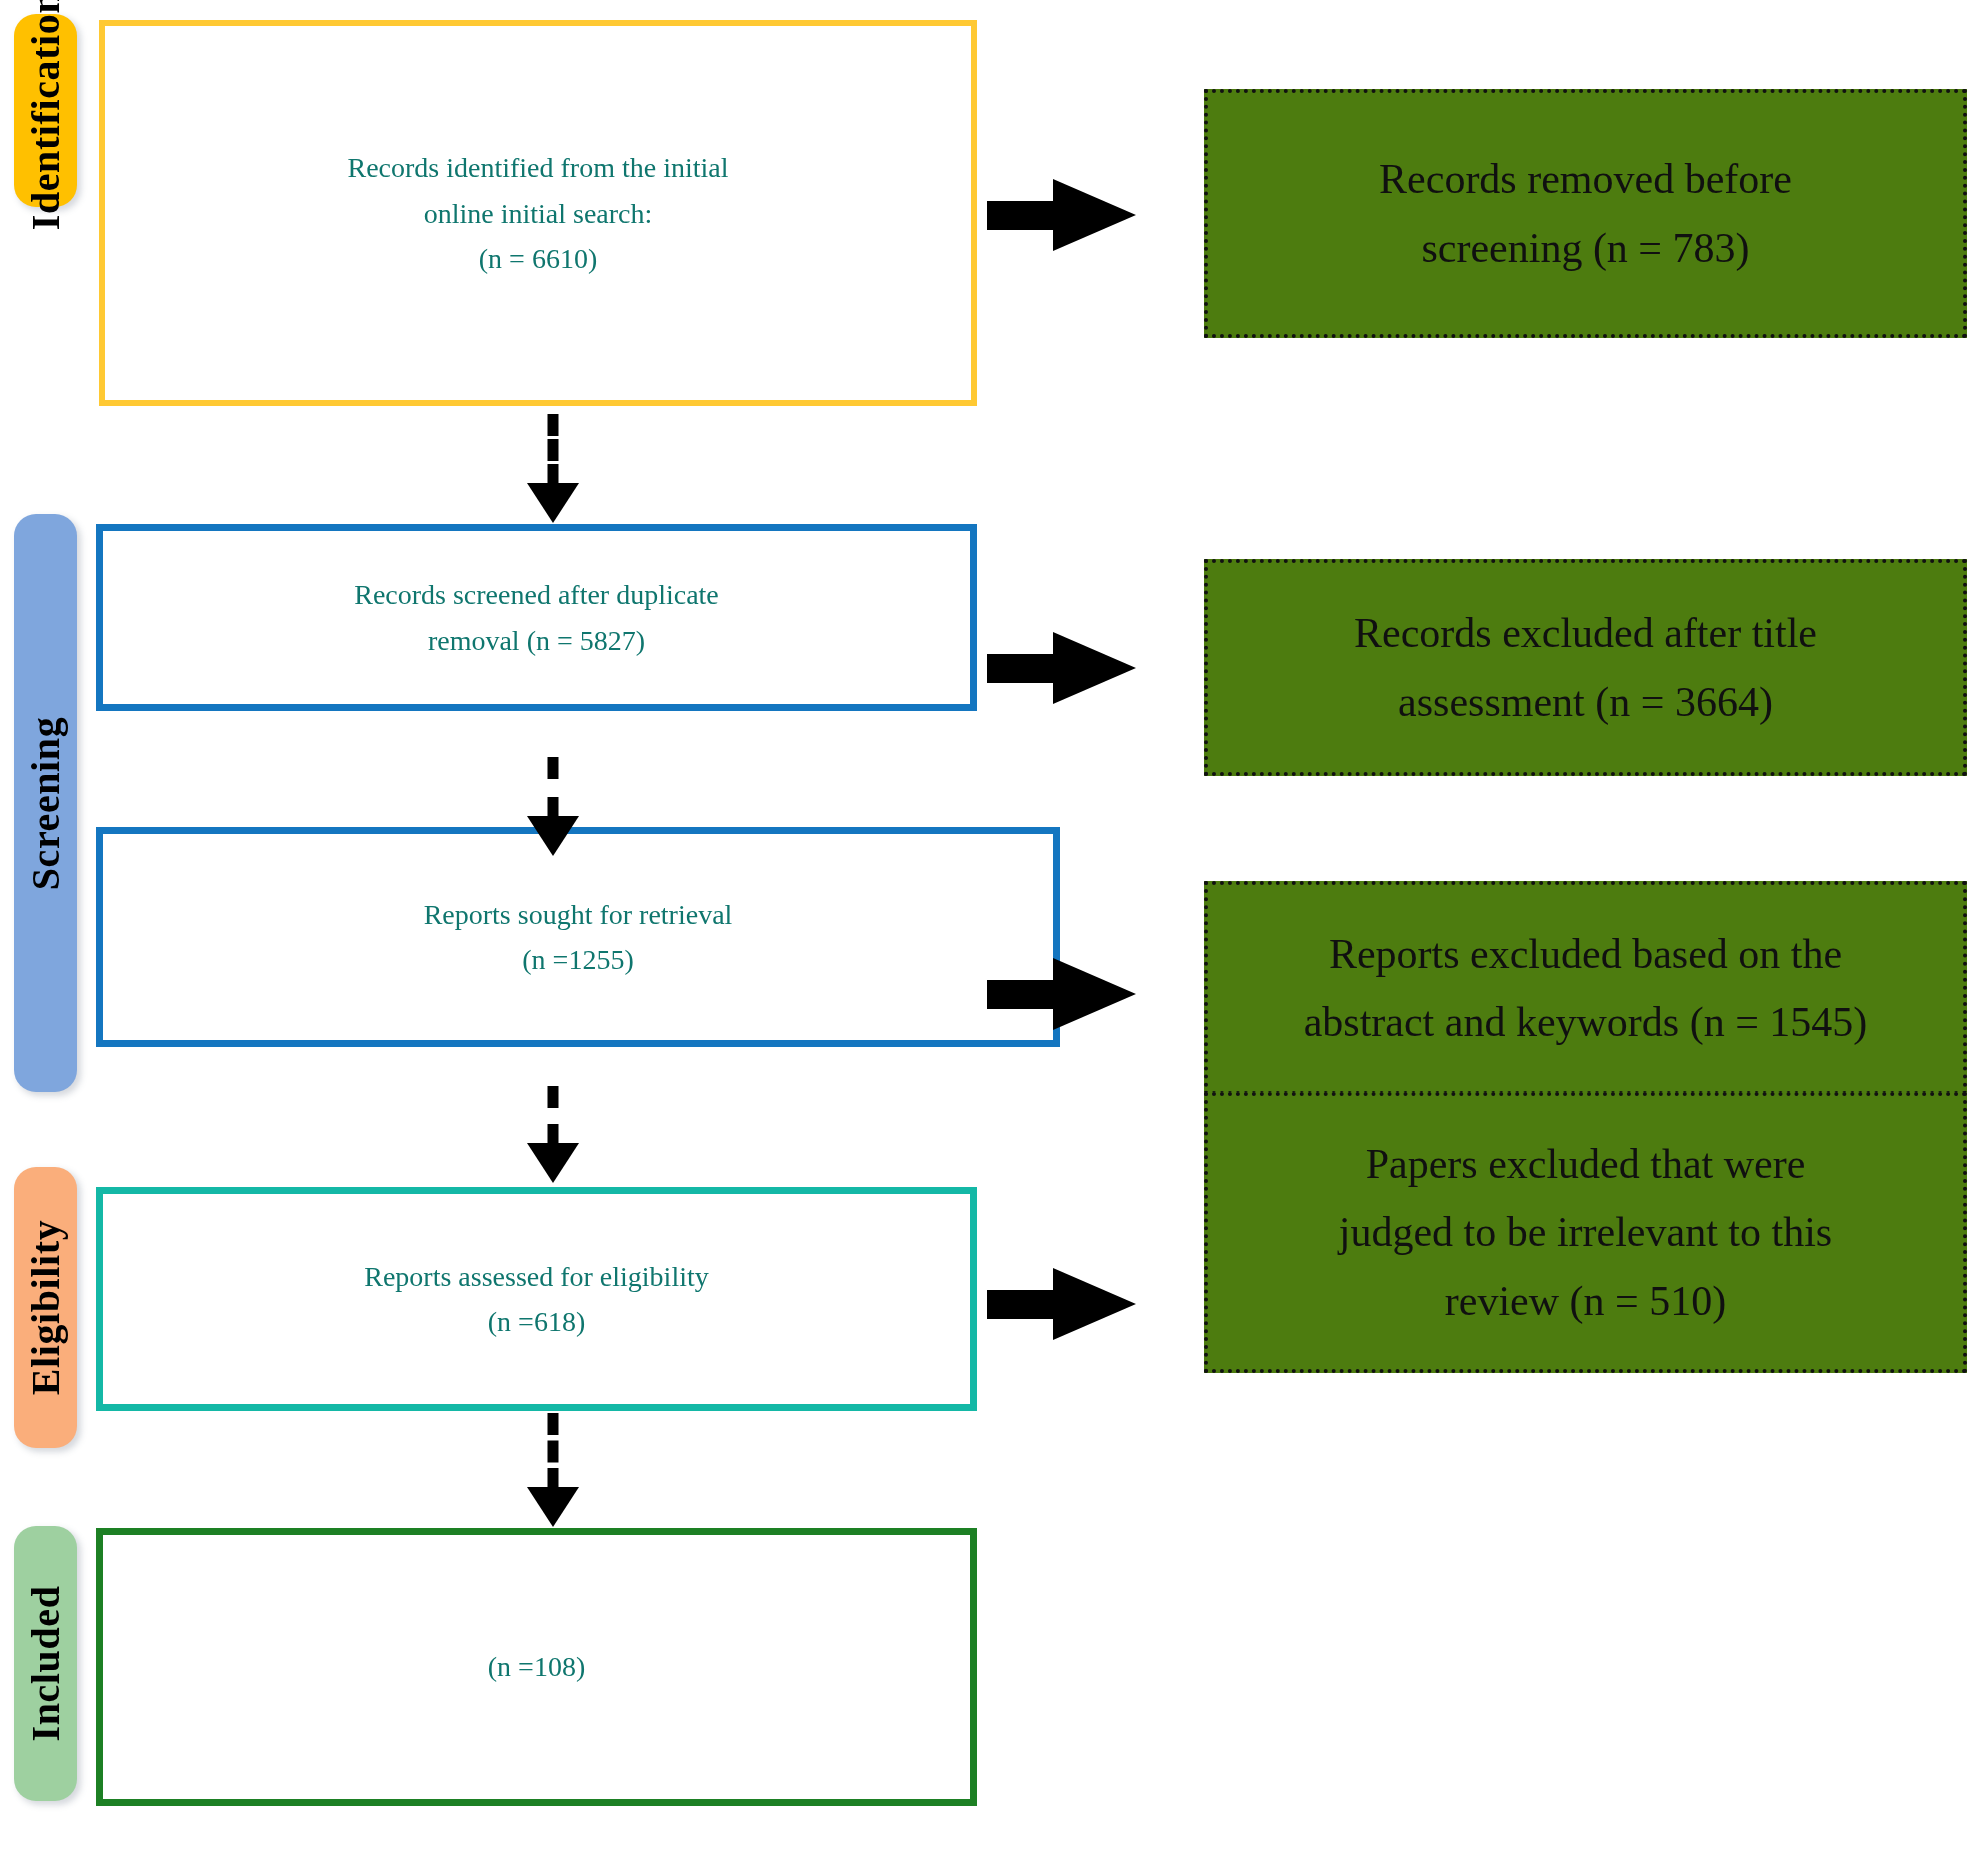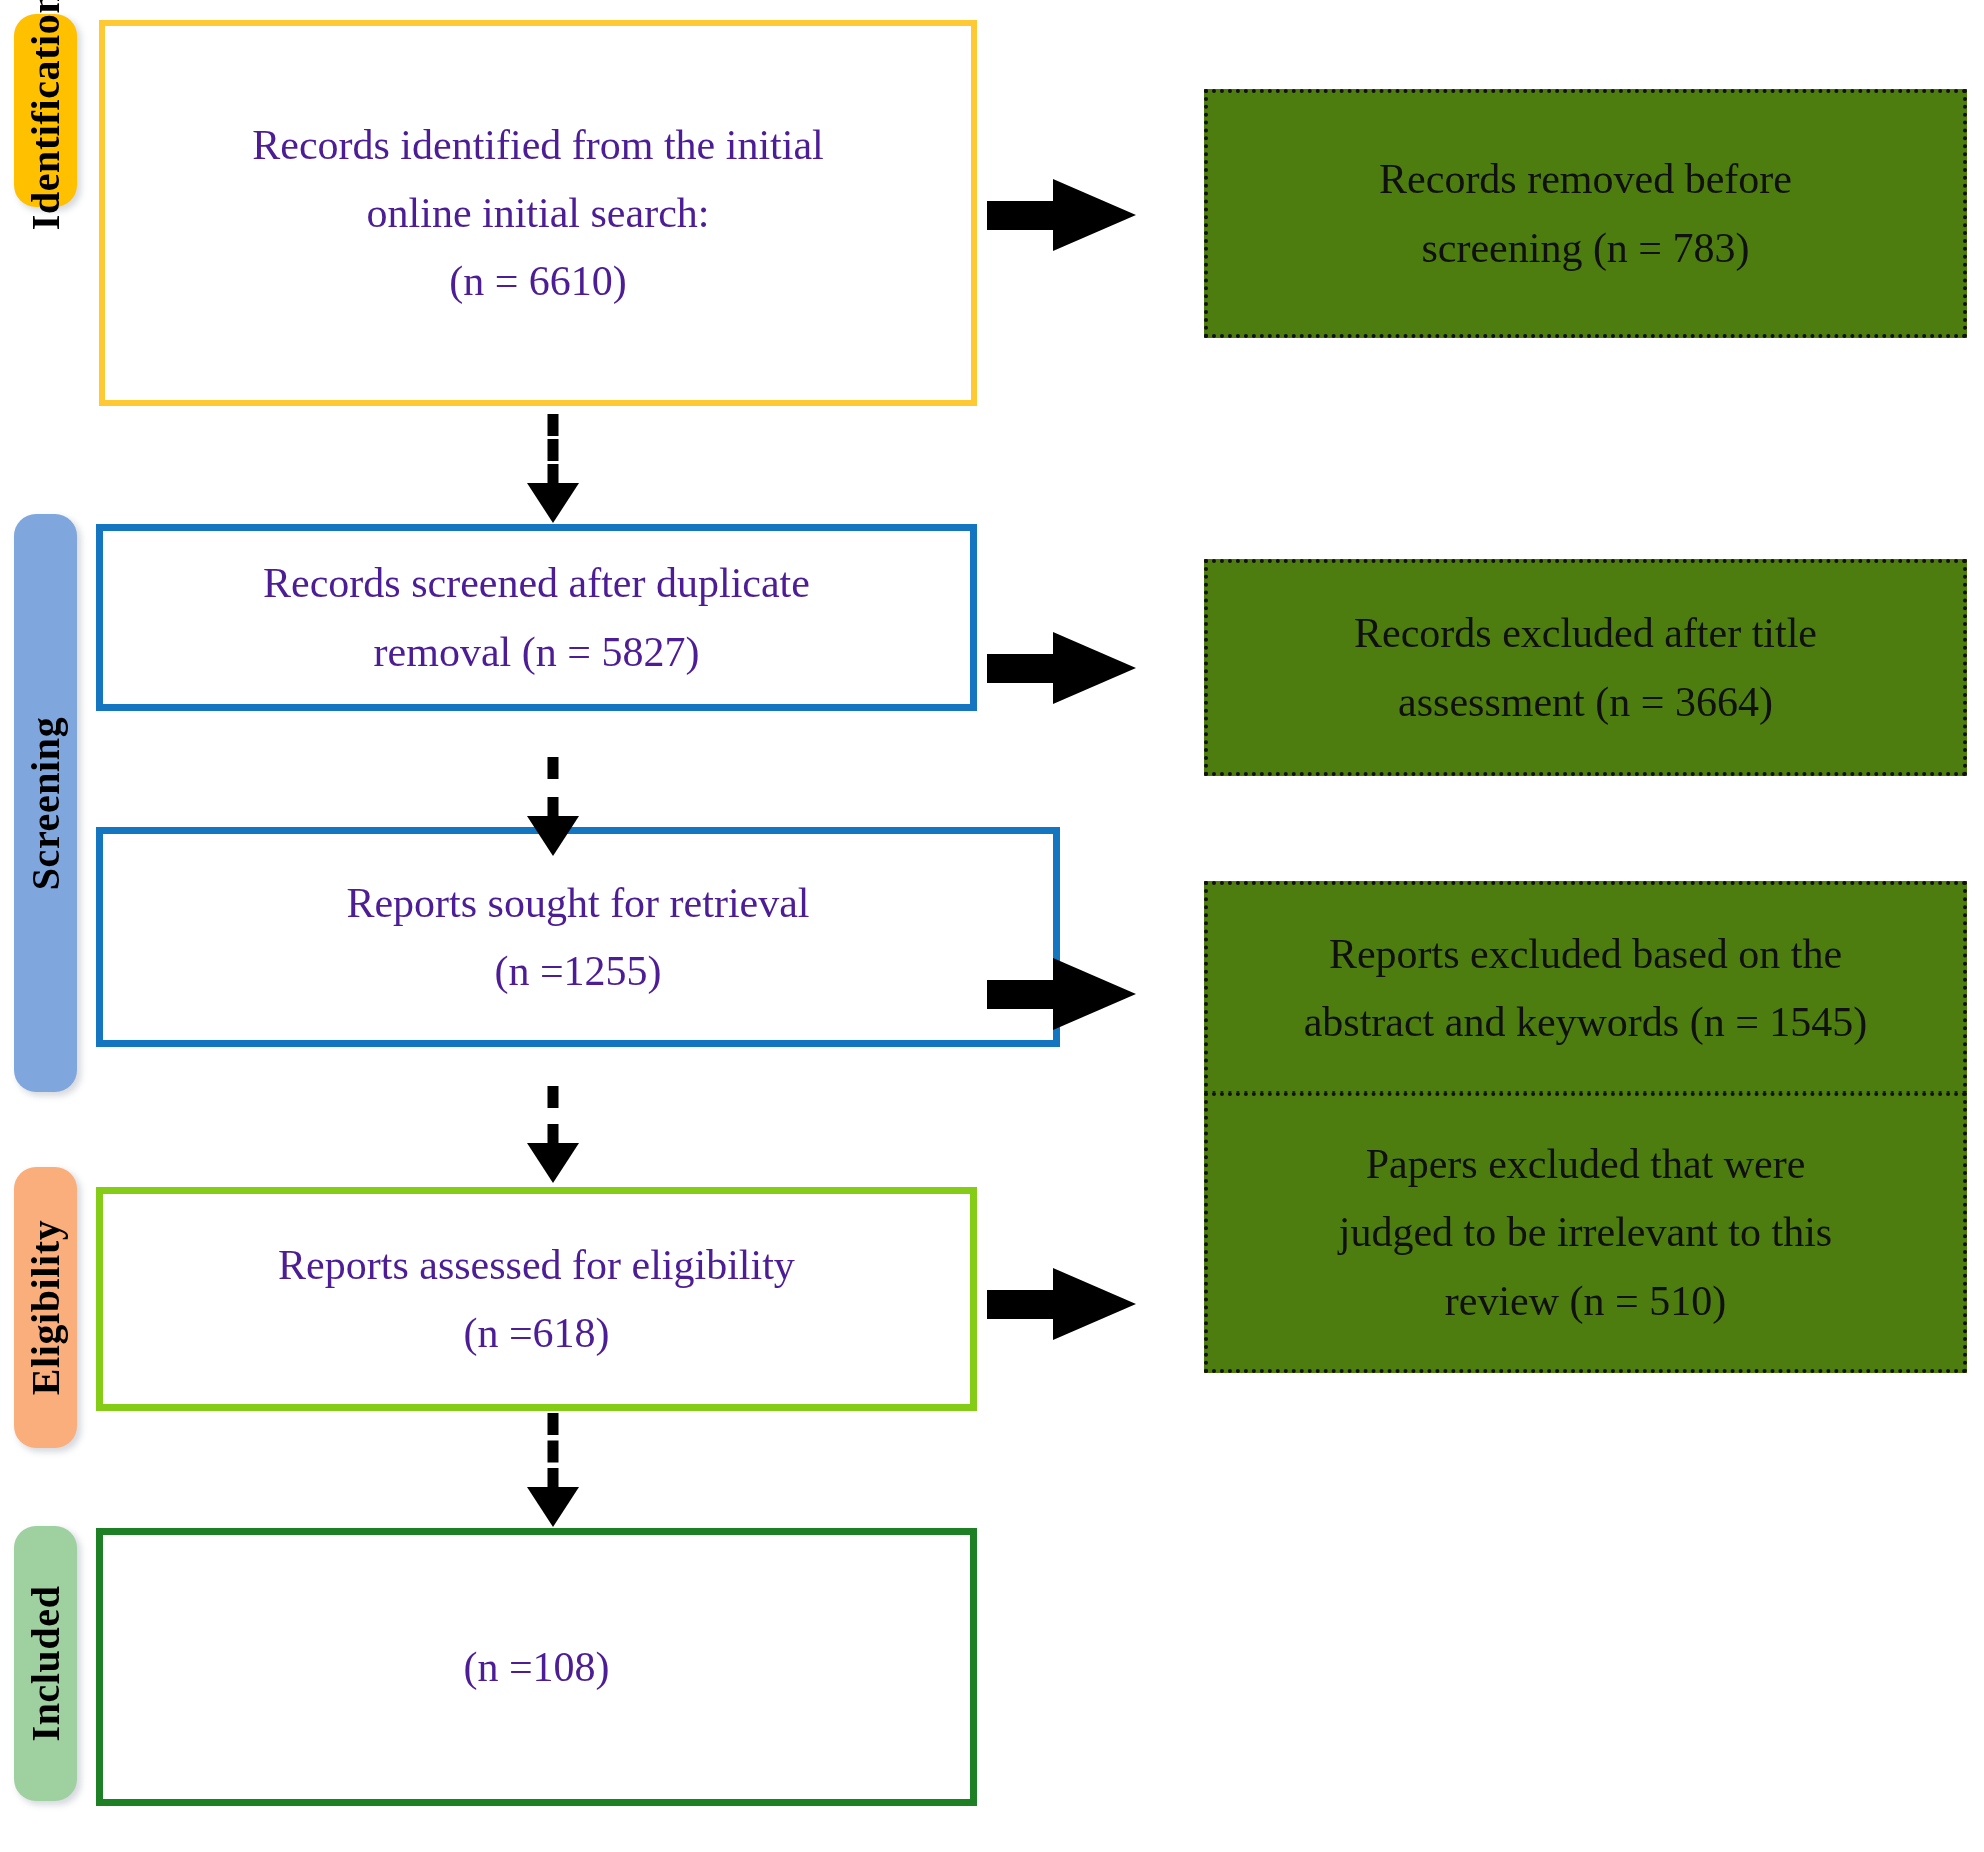--- a/index.html
+++ b/index.html
@@ -54,9 +54,9 @@
     padding: 6.4px 22px;
   }
   .pbox .line {
-    font-size: 42px;
+    font-size: 28px;
     line-height: 1.62;
-    color: #4c1d95;
+    color: #0f766e;
     white-space: nowrap;
   }
   .pbox.box-identification { border: 6.4px solid #FFC933; }

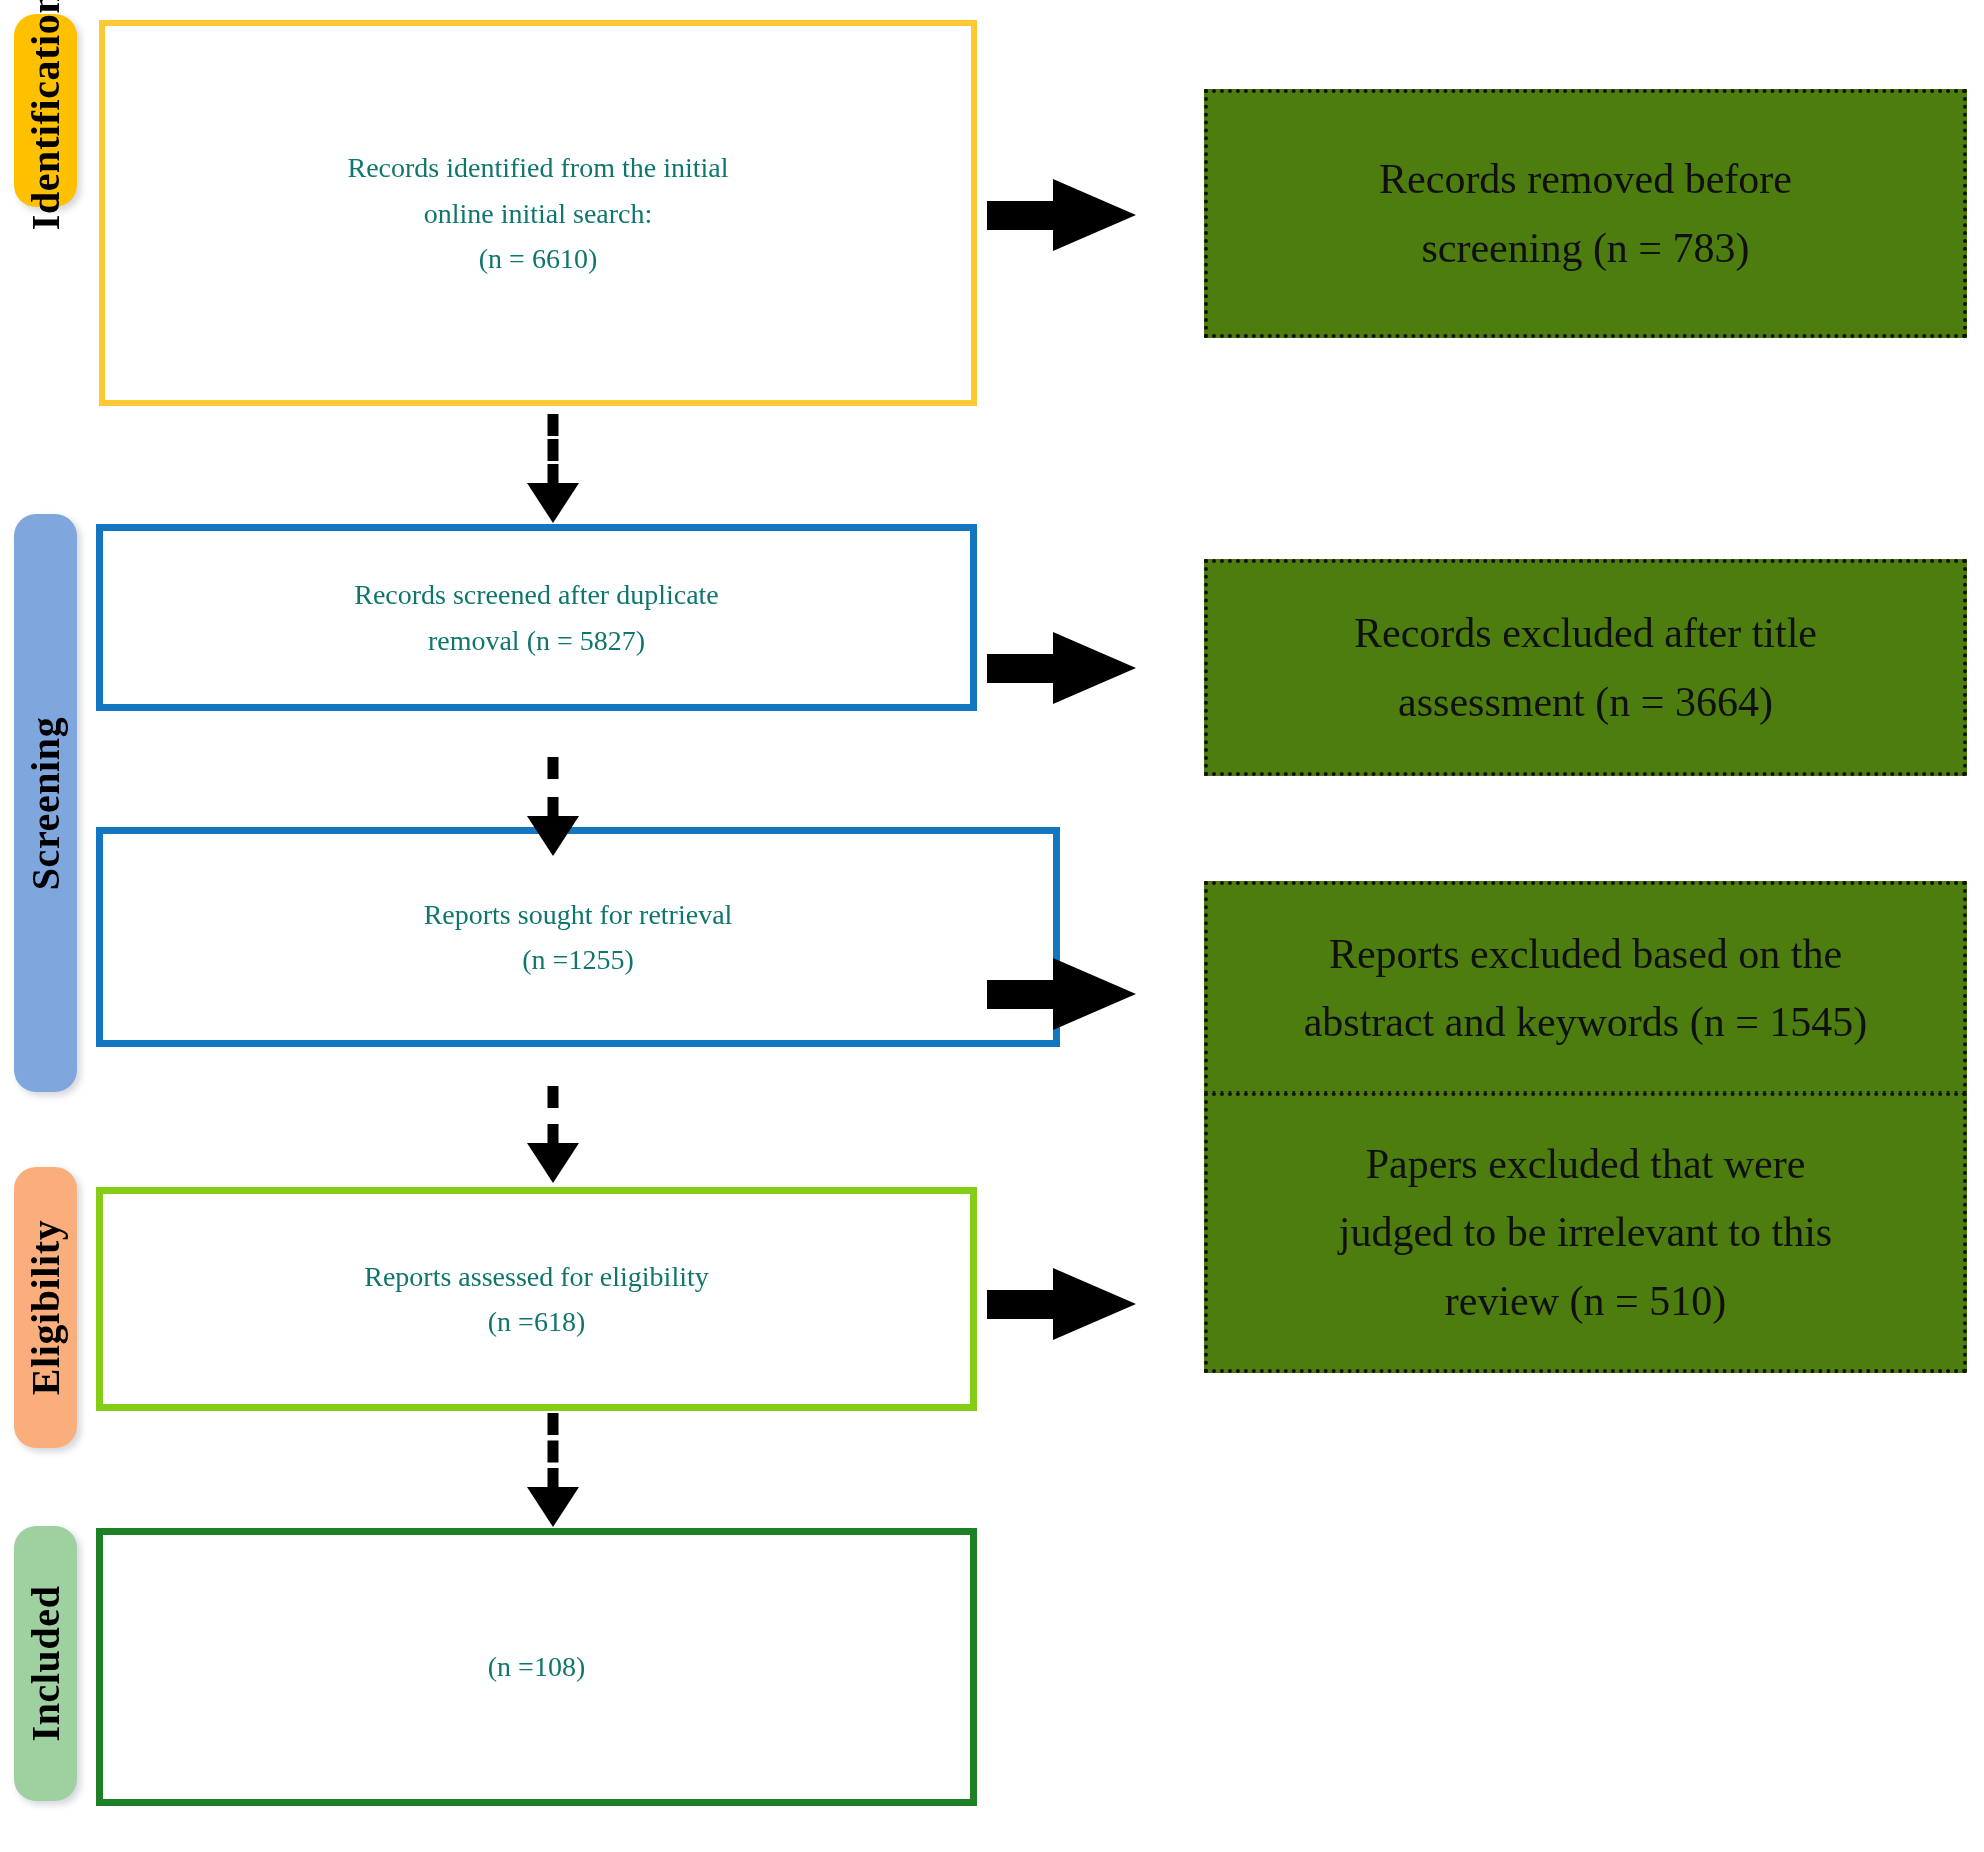--- a/index.html
+++ b/index.html
@@ -62,7 +62,7 @@
   .pbox.box-identification { border: 6.4px solid #FFC933; }
   .pbox.box-screened       { border: 7px solid #1476C0; }
   .pbox.box-sought         { border: 7px solid #1476C0; }
-  .pbox.box-eligibility    { border: 7px solid #84cc16; }
+  .pbox.box-eligibility    { border: 7px solid #14b8a6; }
   .pbox.box-included       { border: 7px solid #1D8024; }
 
   

